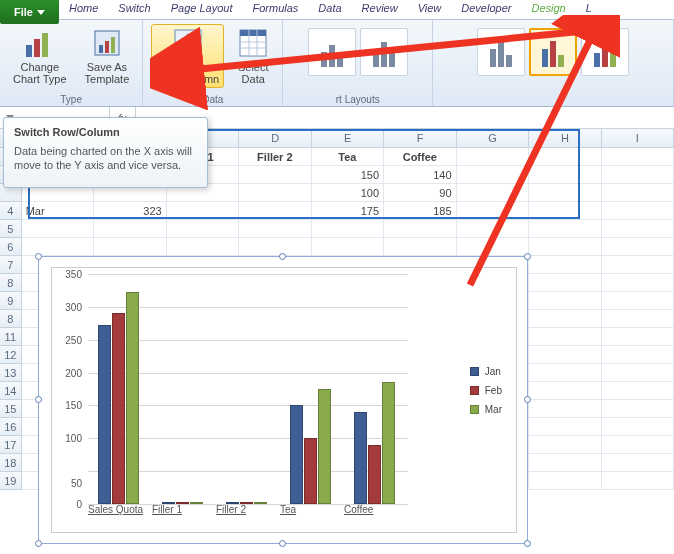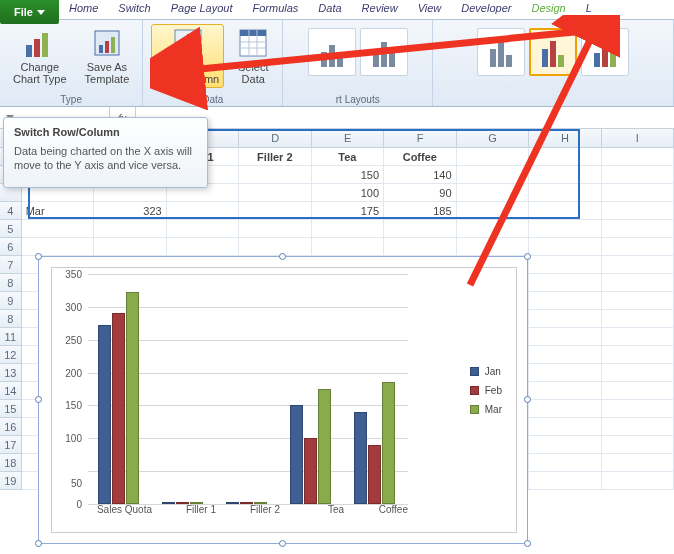--- a/index.html
+++ b/index.html
@@ -62,7 +62,7 @@
   .y-tick { position: absolute; right: 4px; font-size: 10px; color: #555; transform: translateY(-50%); }
   .gridline { position: absolute; left: 0; right: 0; border-top: 1px solid #d6d6d6; }
   .x-axis { position: absolute; left: 36px; bottom: 8px; width: 320px; height: 20px; display: flex; }
-  .x-lab { flex: 1; text-align: right; font-size: 10px; color: #555; }
+  .x-lab { flex: 1; text-align: left; font-size: 10px; color: #555; text-decoration: underline; }
   .bar-group { position: absolute; bottom: 0; width: 45px; }
   .bar { position: absolute; bottom: 0; width: 13px; border: 1px solid rgba(0,0,0,.25); }
   .legend { position: absolute; right: 14px; top: 90px; }

